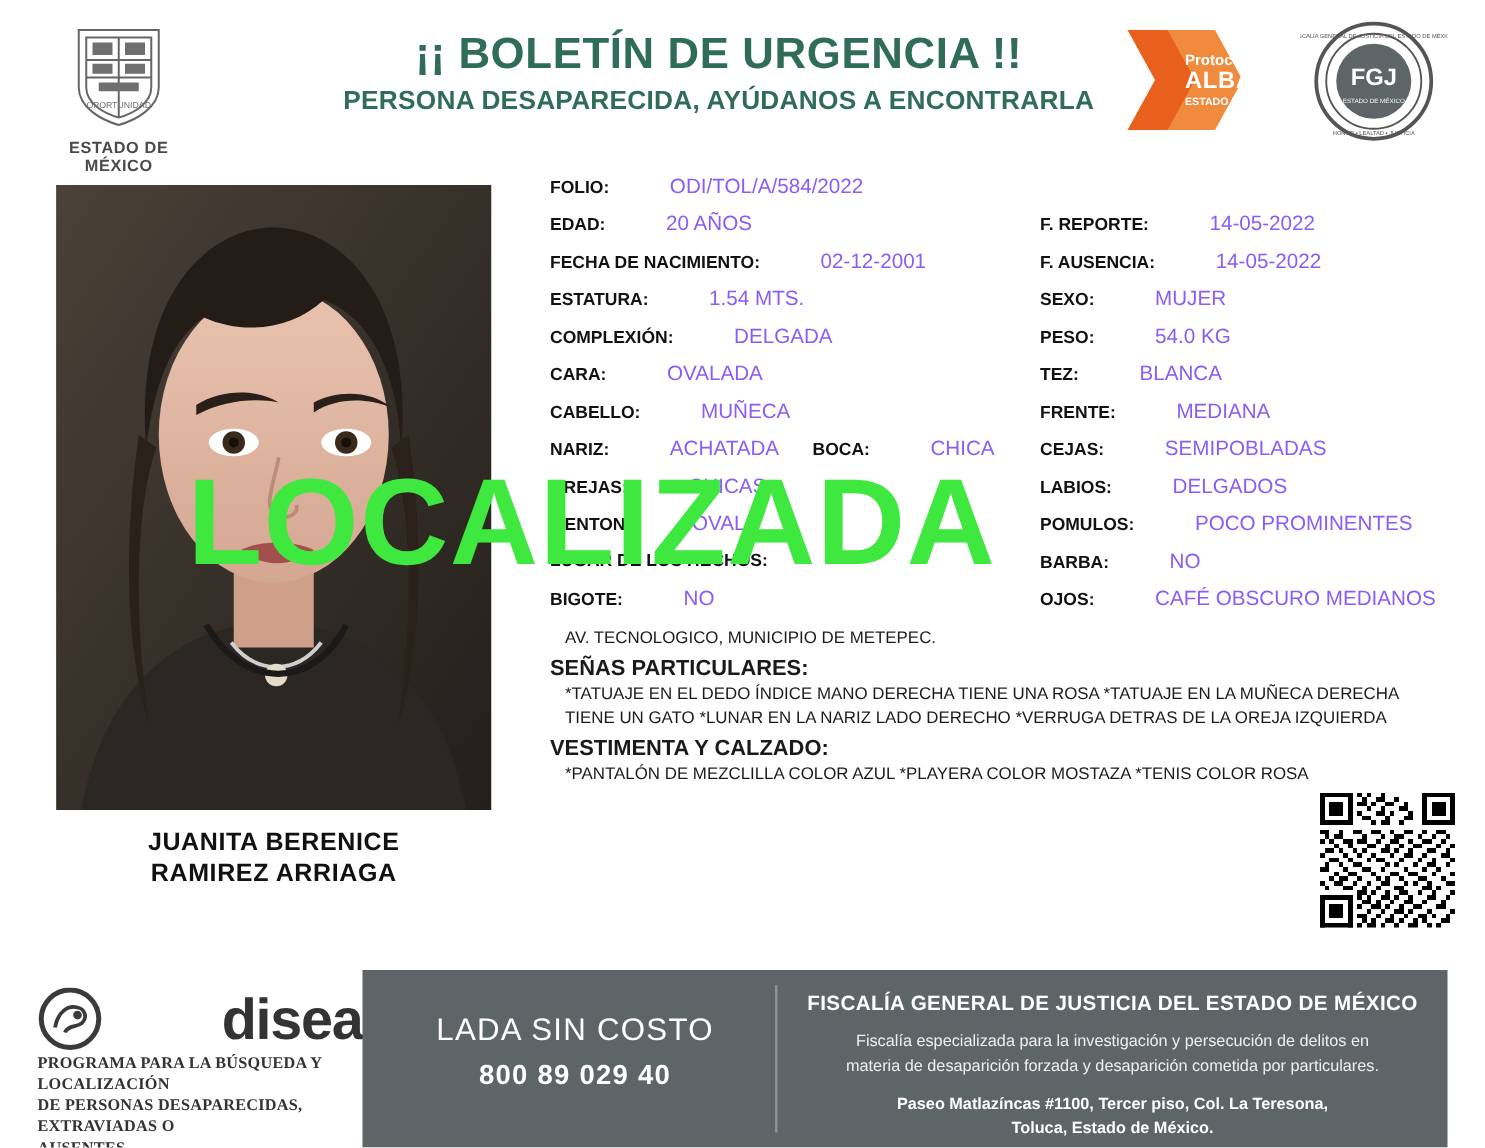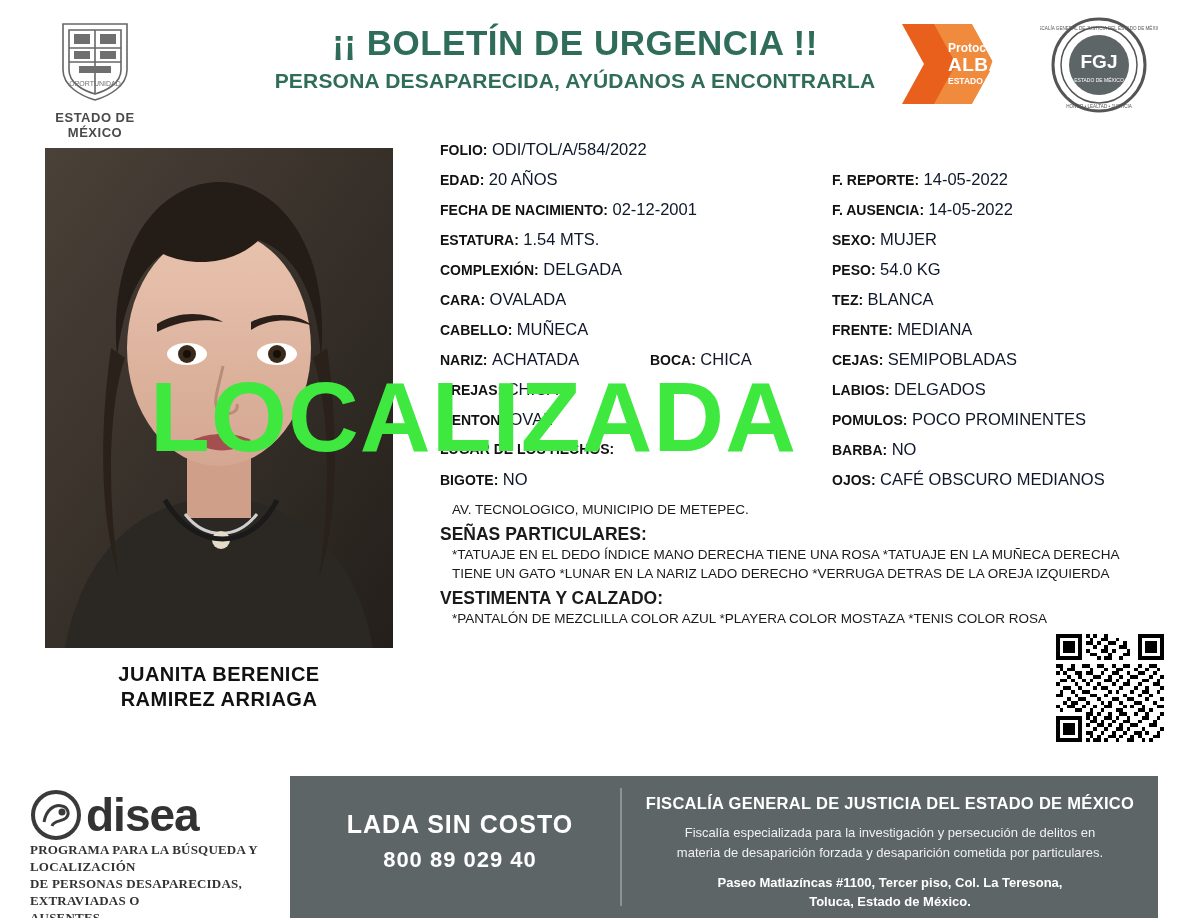--- a/index.html
+++ b/index.html
@@ -37,7 +37,7 @@
   .data{position:absolute;left:440px;top:140px;width:720px;}
   .row{position:relative;height:30px;}
   .lbl{font-weight:bold;font-size:14px;color:#111;}
-  .val{font-size:16.5px;color:#0f172a;}
+  .val{font-size:16.5px;color:#8b5cf6;margin-left:44px;}
   .left-col{position:absolute;left:0;top:0;}
   .right-col{position:absolute;left:392px;top:0;}
   .mid-col{position:absolute;left:210px;top:0;}

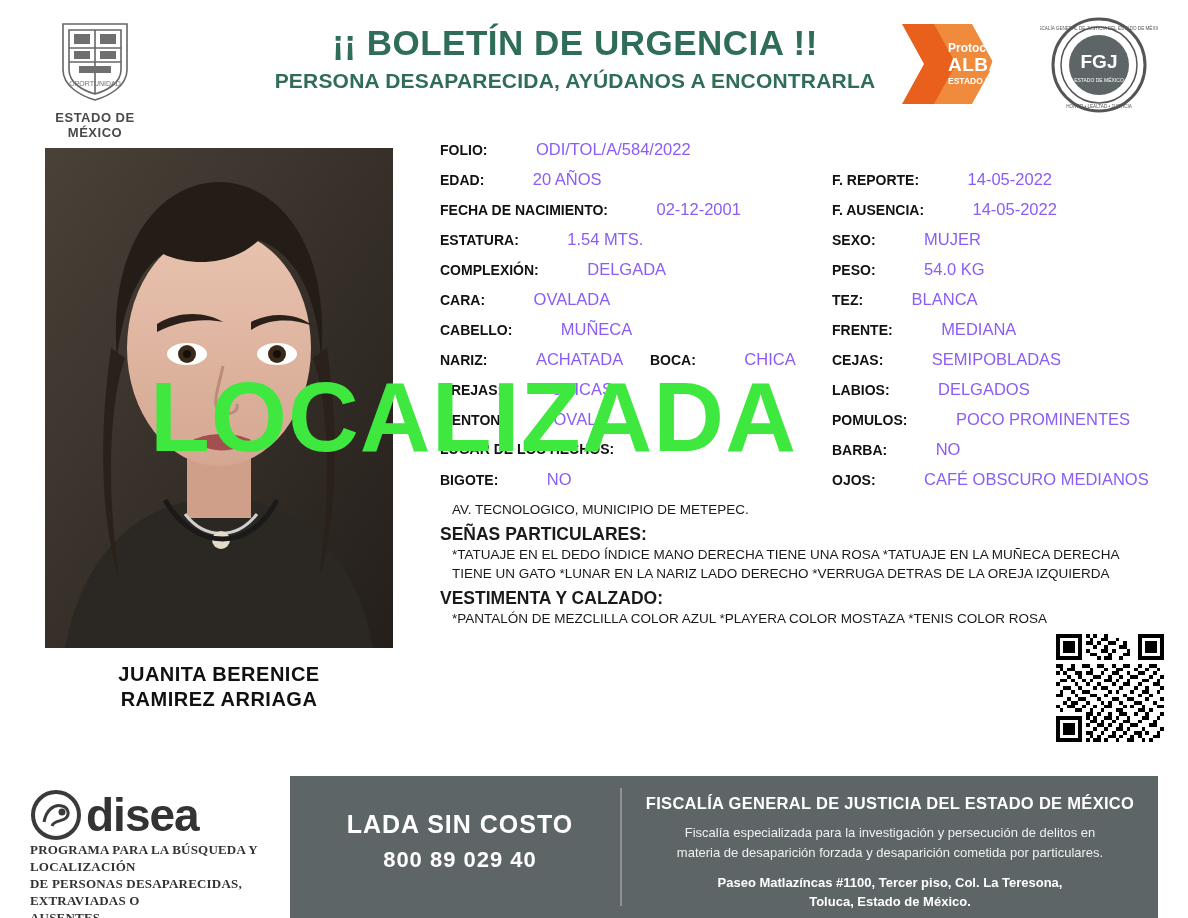--- a/index.html
+++ b/index.html
@@ -527,7 +527,7 @@
   </div>
 
   <div class="odisea">
-    <div style="display:flex;align-items:center;">
+    <div style="display:flex;align-items:center;justify-content:space-between;">
       <svg width="56" height="50" viewBox="0 0 56 50">
         <circle cx="26" cy="25" r="23" fill="none" stroke="#3a3a3a" stroke-width="4"></circle>
         <path d="M14 32 C16 20 24 14 32 16 C38 17 40 24 36 28 C32 32 24 30 22 36" fill="none" stroke="#3a3a3a" stroke-width="3"></path>

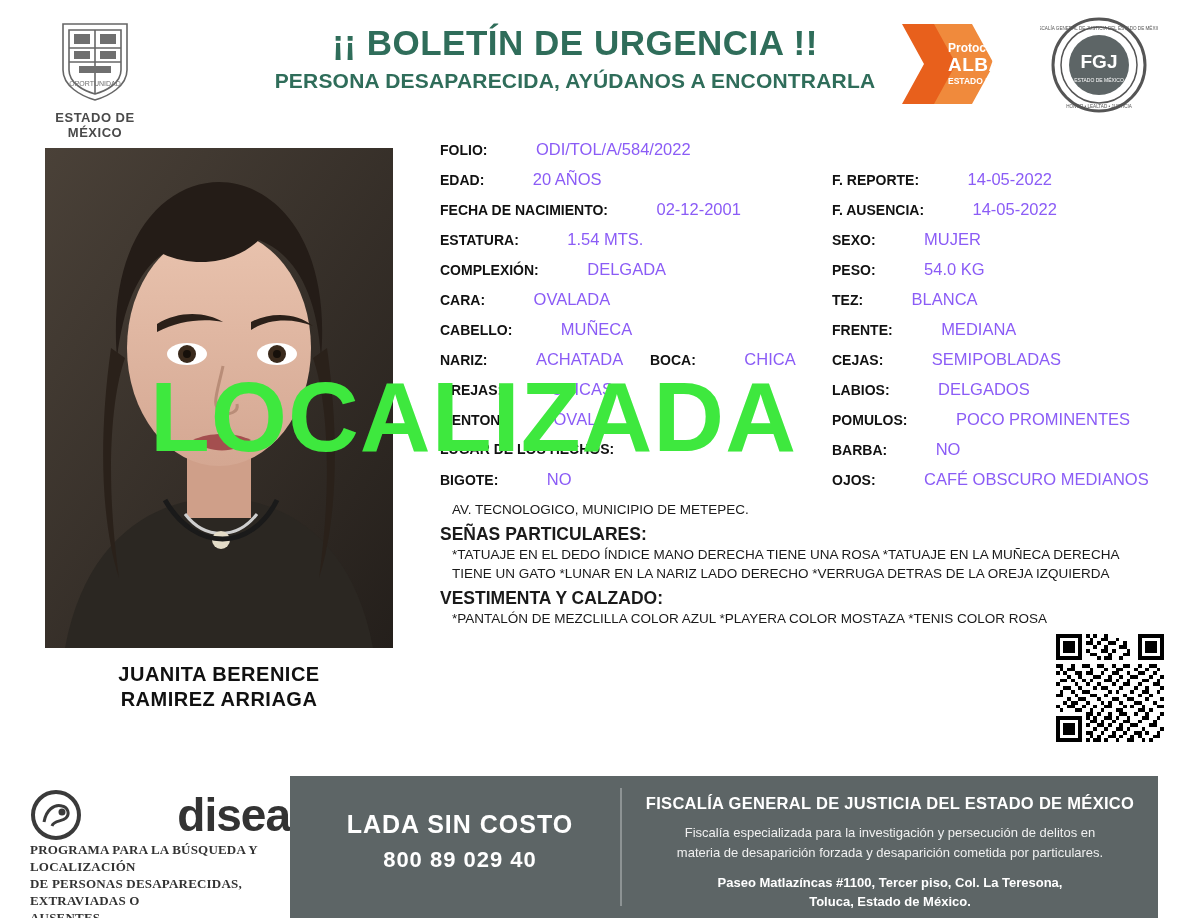--- a/index.html
+++ b/index.html
@@ -63,7 +63,7 @@
 
   .footbar{position:absolute;left:290px;top:776px;width:868px;height:142px;background:#5d6566;color:#fff;}
   .lada{position:absolute;left:20px;top:34px;width:300px;text-align:center;}
-  .lada-t{font-size:25px;font-weight:bold;letter-spacing:1px;}
+  .lada-t{font-size:25px;font-weight:normal;letter-spacing:1px;}
   .lada-n{font-size:22px;font-weight:bold;letter-spacing:1px;margin-top:8px;}
   .divider{position:absolute;left:330px;top:12px;width:2px;height:118px;background:#8d9394;}
   .fgj-block{position:absolute;left:345px;top:18px;width:510px;text-align:center;}

